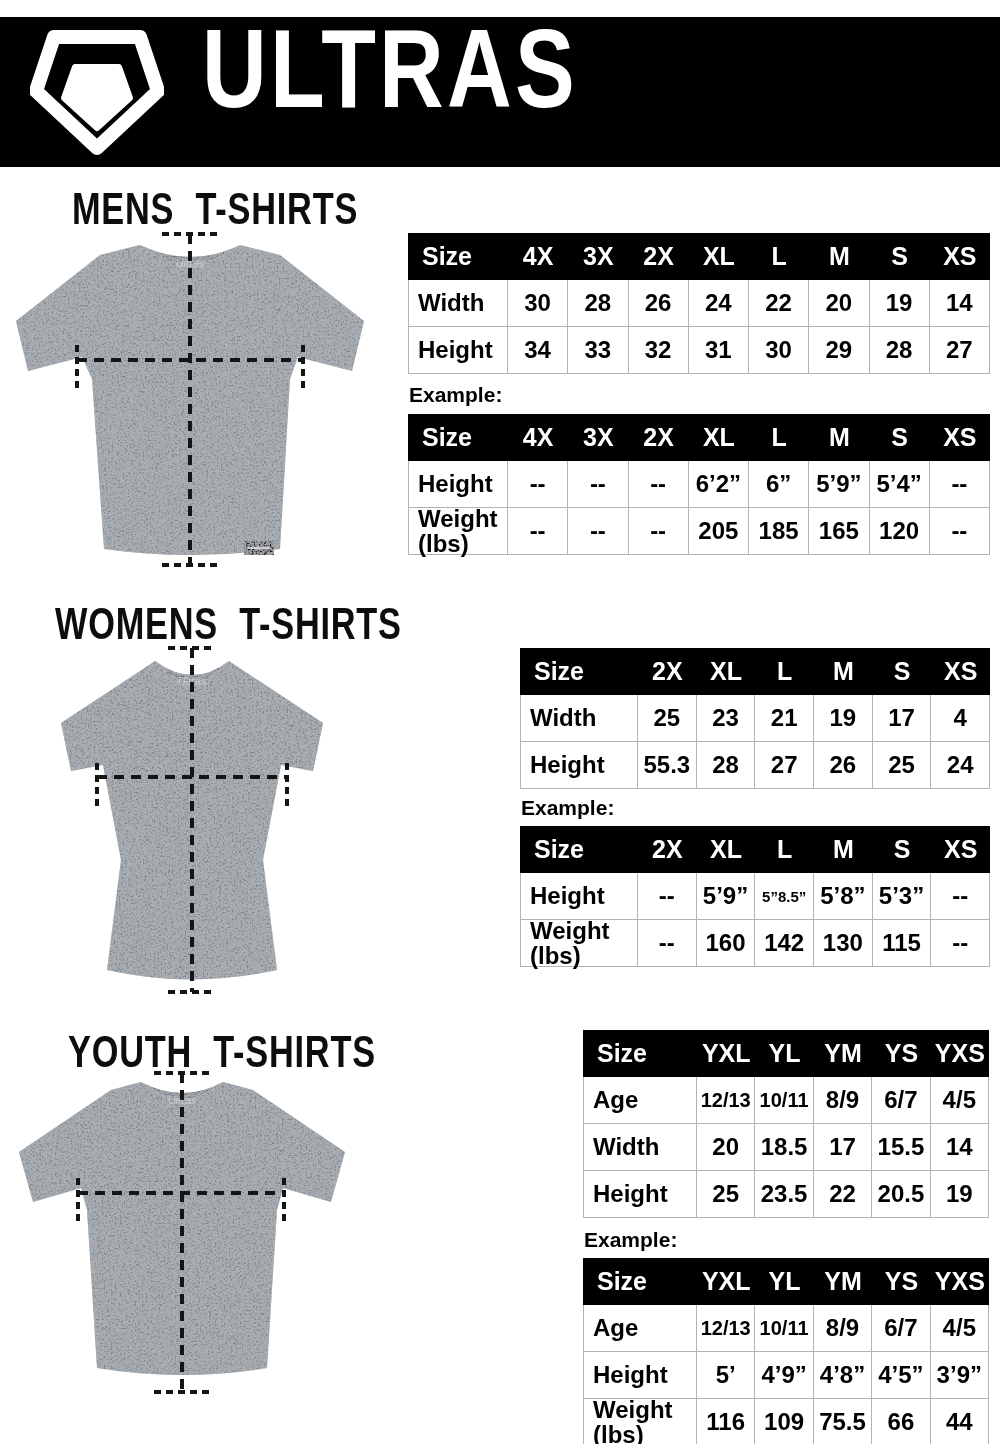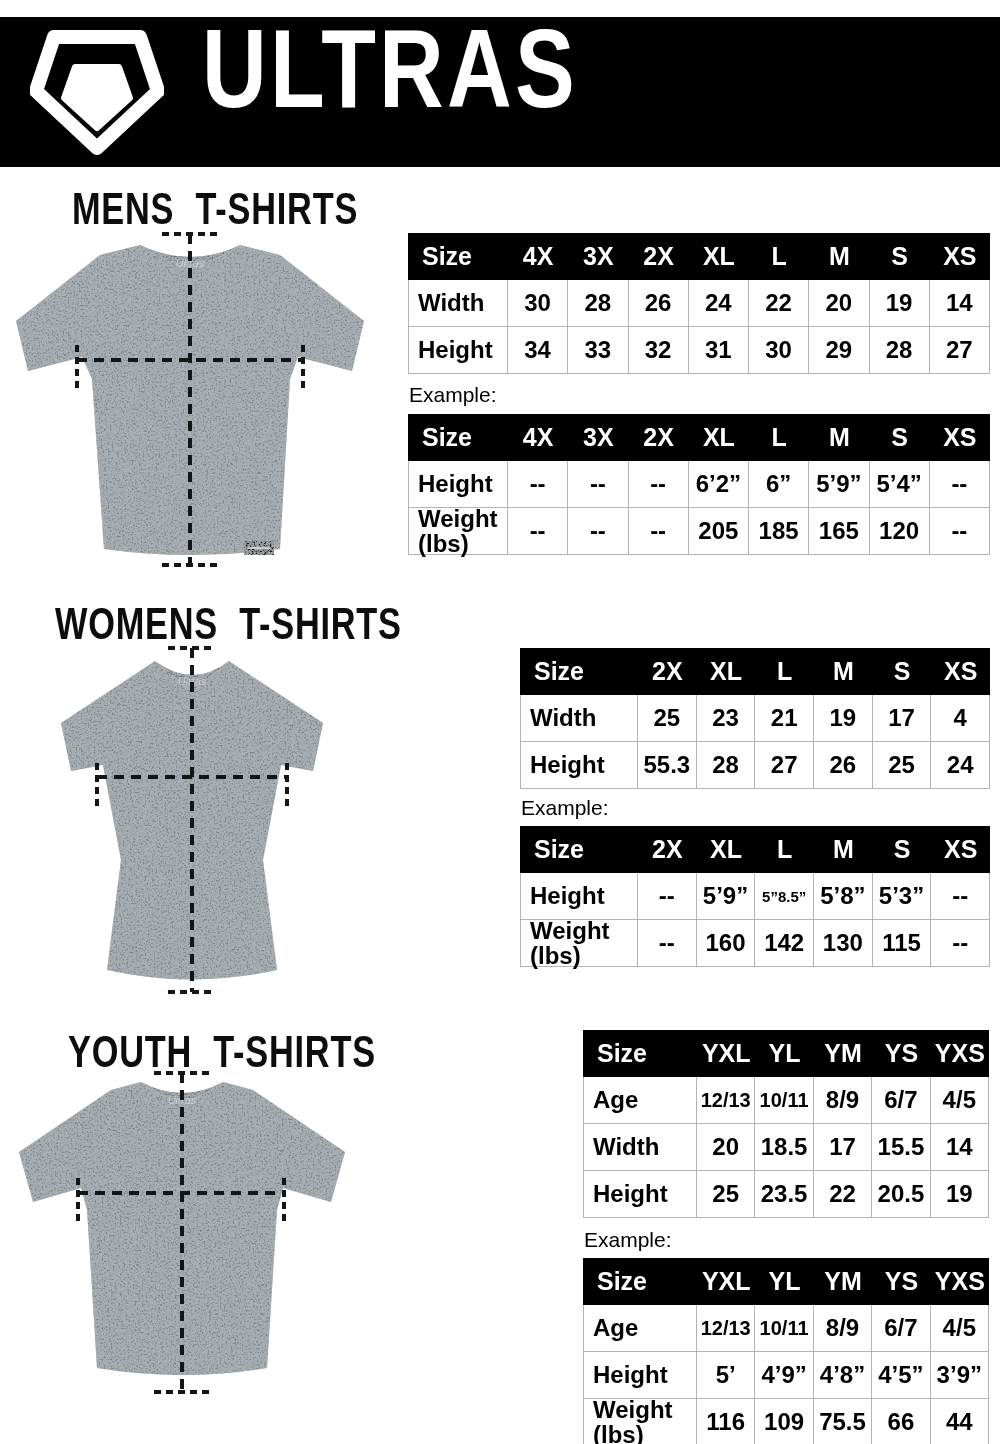--- a/index.html
+++ b/index.html
@@ -21,7 +21,7 @@
   .title-youth{left:68px;top:1013px;}
 
   
-  .example-label{position:absolute;color:#000;font-size:21px;font-weight:400;}
+  .example-label{position:absolute;color:#000;font-size:21px;font-weight:700;}
   .ex-mens{left:409px;top:366px;}
   .ex-womens{left:521px;top:779px;}
   .ex-youth{left:584px;top:1211px;}

